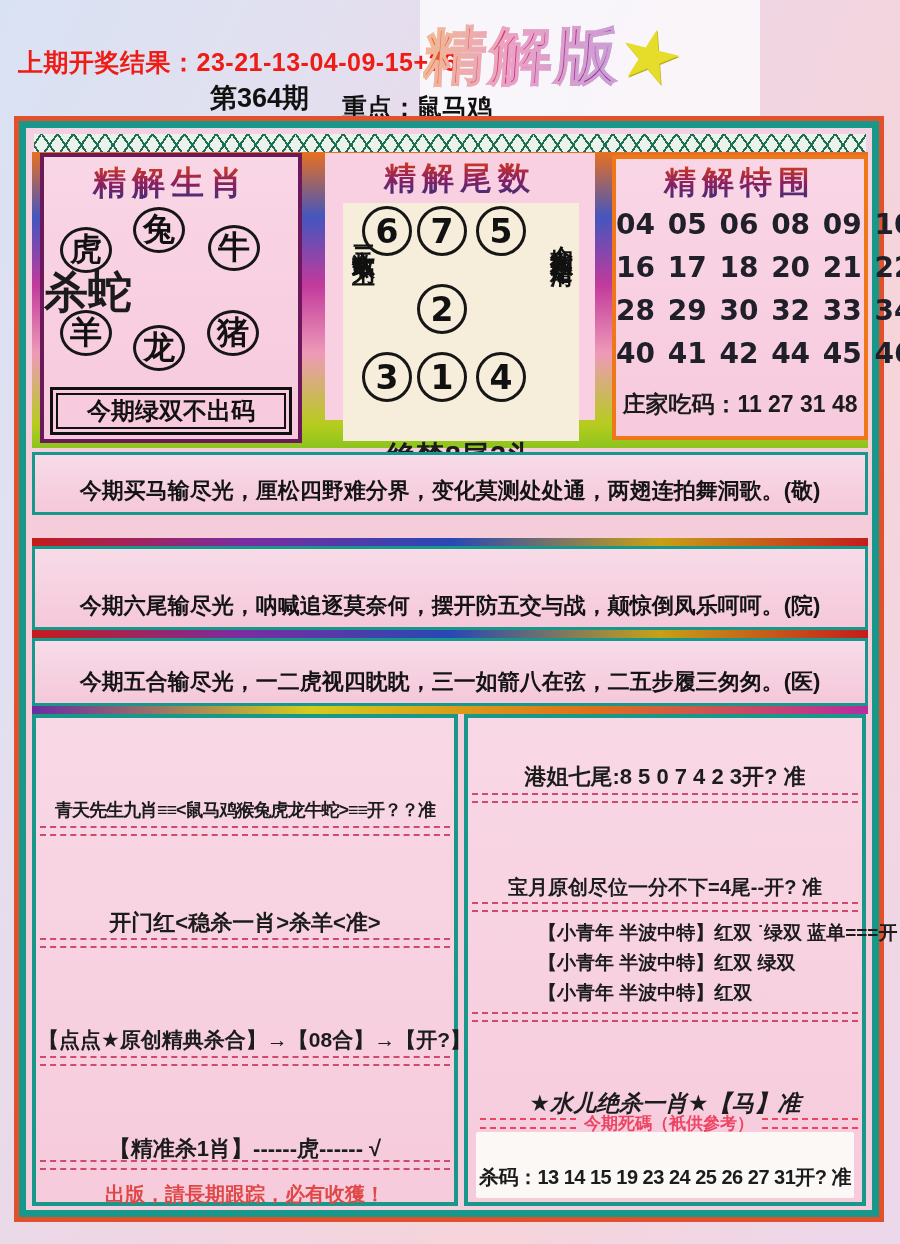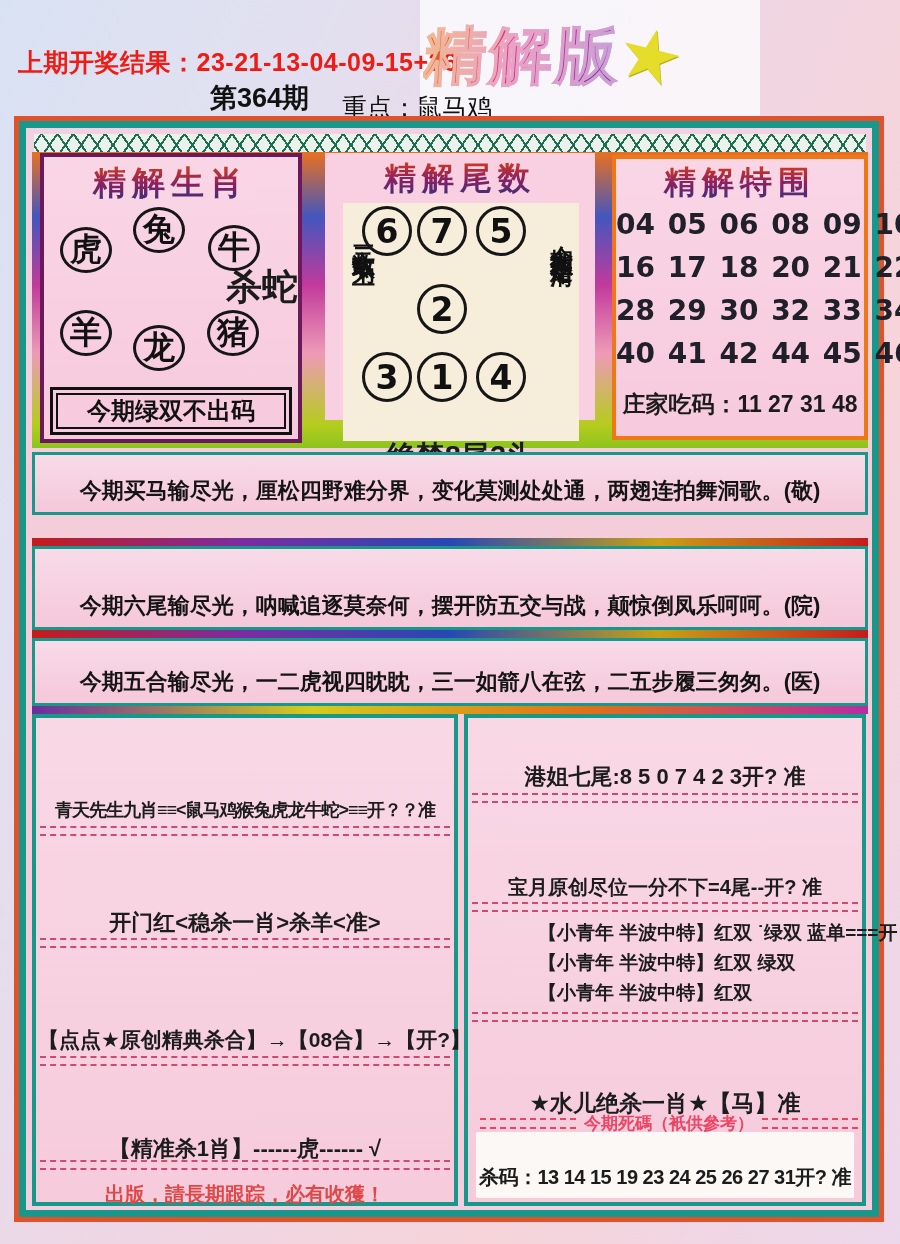--- a/index.html
+++ b/index.html
@@ -13,7 +13,7 @@
   
   .result{font-size:25px;font-weight:bold;color:#ee1c14;white-space:nowrap;letter-spacing:.5px;}
   .issue{font-size:27px;font-weight:bold;color:#111;}
-  .focus{font-size:25px;font-weight:normal;color:#111;}
+  .focus{font-size:25px;font-weight:bold;color:#111;}
   .title-patch{background:rgba(250,250,253,.85);}
   .art-title{font-size:62px;font-weight:bold;letter-spacing:4px;transform:skewX(-4deg);color:#b02a88;white-space:nowrap;}
   @supports ((-webkit-background-clip:text)){

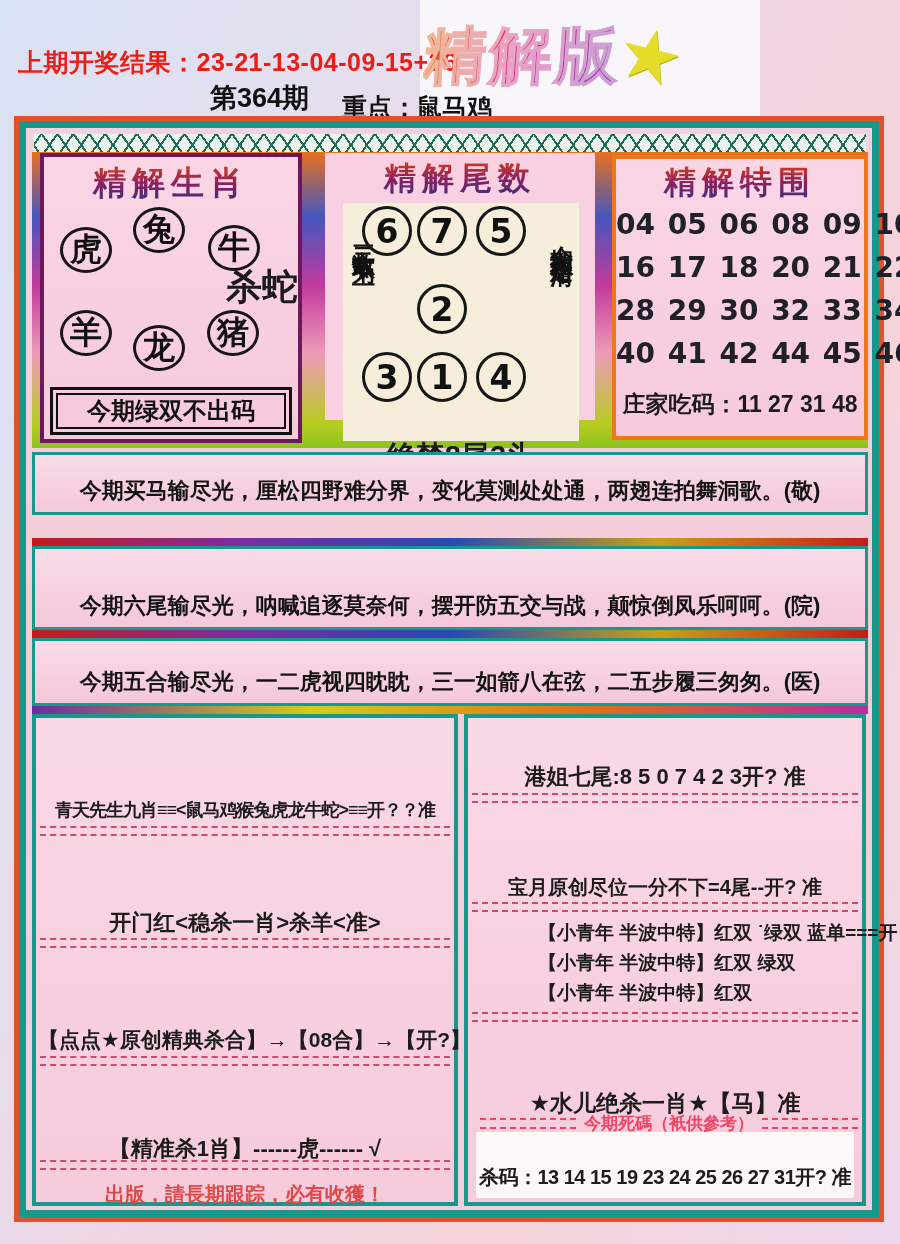--- a/index.html
+++ b/index.html
@@ -92,7 +92,7 @@
     <div class="abs zcircle" style="left:16px;top:70px;">虎</div>
     <div class="abs zcircle" style="left:89px;top:50px;">兔</div>
     <div class="abs zcircle" style="left:164px;top:68px;">牛</div>
-    <div class="abs b" style="left:0;right:0;top:106px;text-align:right;font-size:36px;">杀蛇</div>
+    <div class="abs b" style="left:0;right:0;top:106px;text-align:left;font-size:44px;">杀蛇</div>
     <div class="abs zcircle" style="left:16px;top:153px;">羊</div>
     <div class="abs zcircle" style="left:89px;top:168px;">龙</div>
     <div class="abs zcircle" style="left:163px;top:153px;">猪</div>

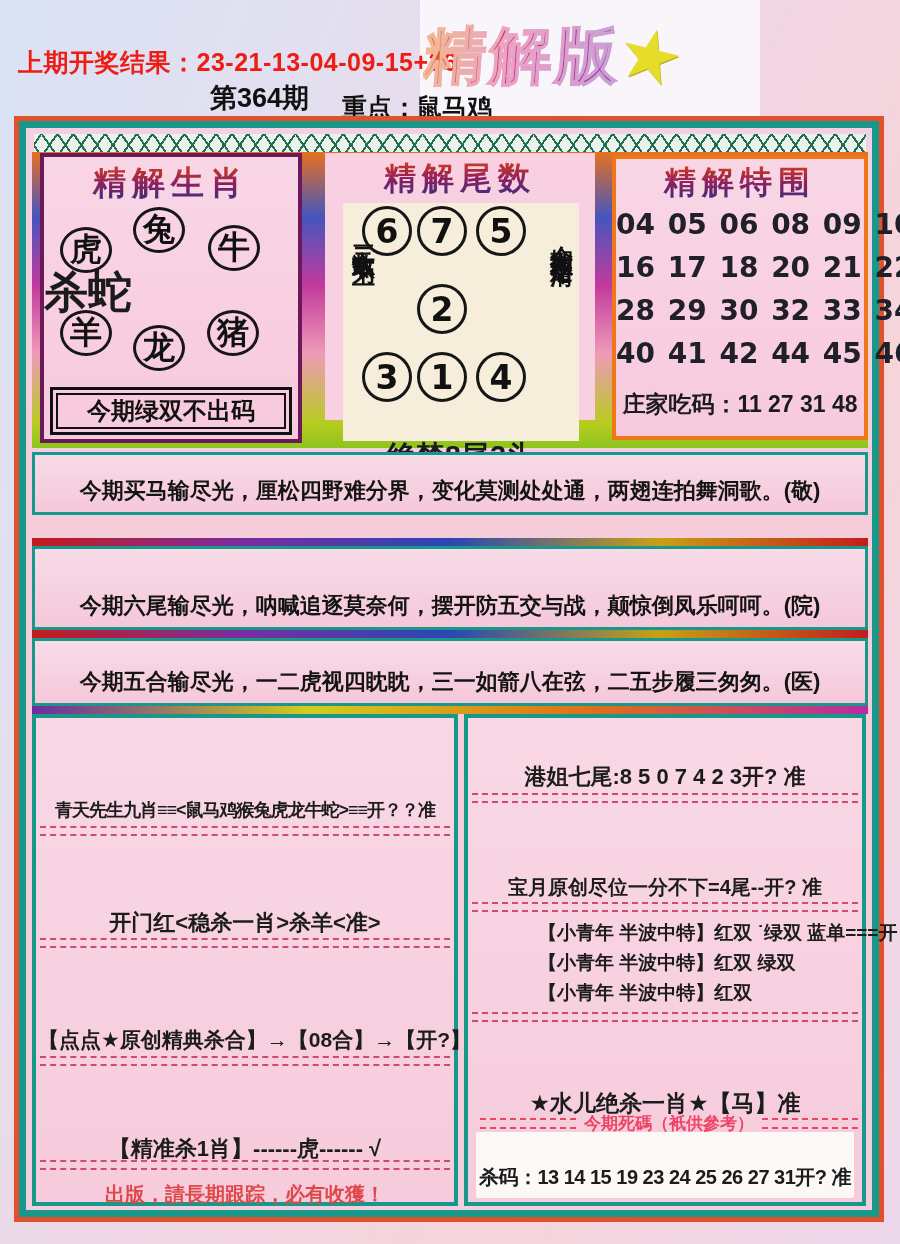--- a/index.html
+++ b/index.html
@@ -159,7 +159,7 @@
     <div class="tip" style="left:70px;right:-8px;top:232px;font-size:19px;text-align:left;">【小青年 半波中特】红双  绿双</div>
     <div class="tip" style="left:70px;right:-8px;top:262px;font-size:19px;text-align:left;">【小青年 半波中特】红双</div>
     <div class="dsep" style="left:4px;right:4px;top:294px;"></div>
-    <div class="tip" style="left:2px;right:2px;top:370px;font-size:23px;">★水儿绝杀一肖★【马】准</div>
+    <div class="tip" style="left:2px;right:2px;top:370px;font-size:23px;font-style:italic;">★水儿绝杀一肖★【马】准</div>
     <div class="deadrow" style="left:12px;right:4px;top:394px;text-align:right;">
       <div class="dl"></div>
       <span class="deadtxt">今期死碼（衹供參考）</span>

